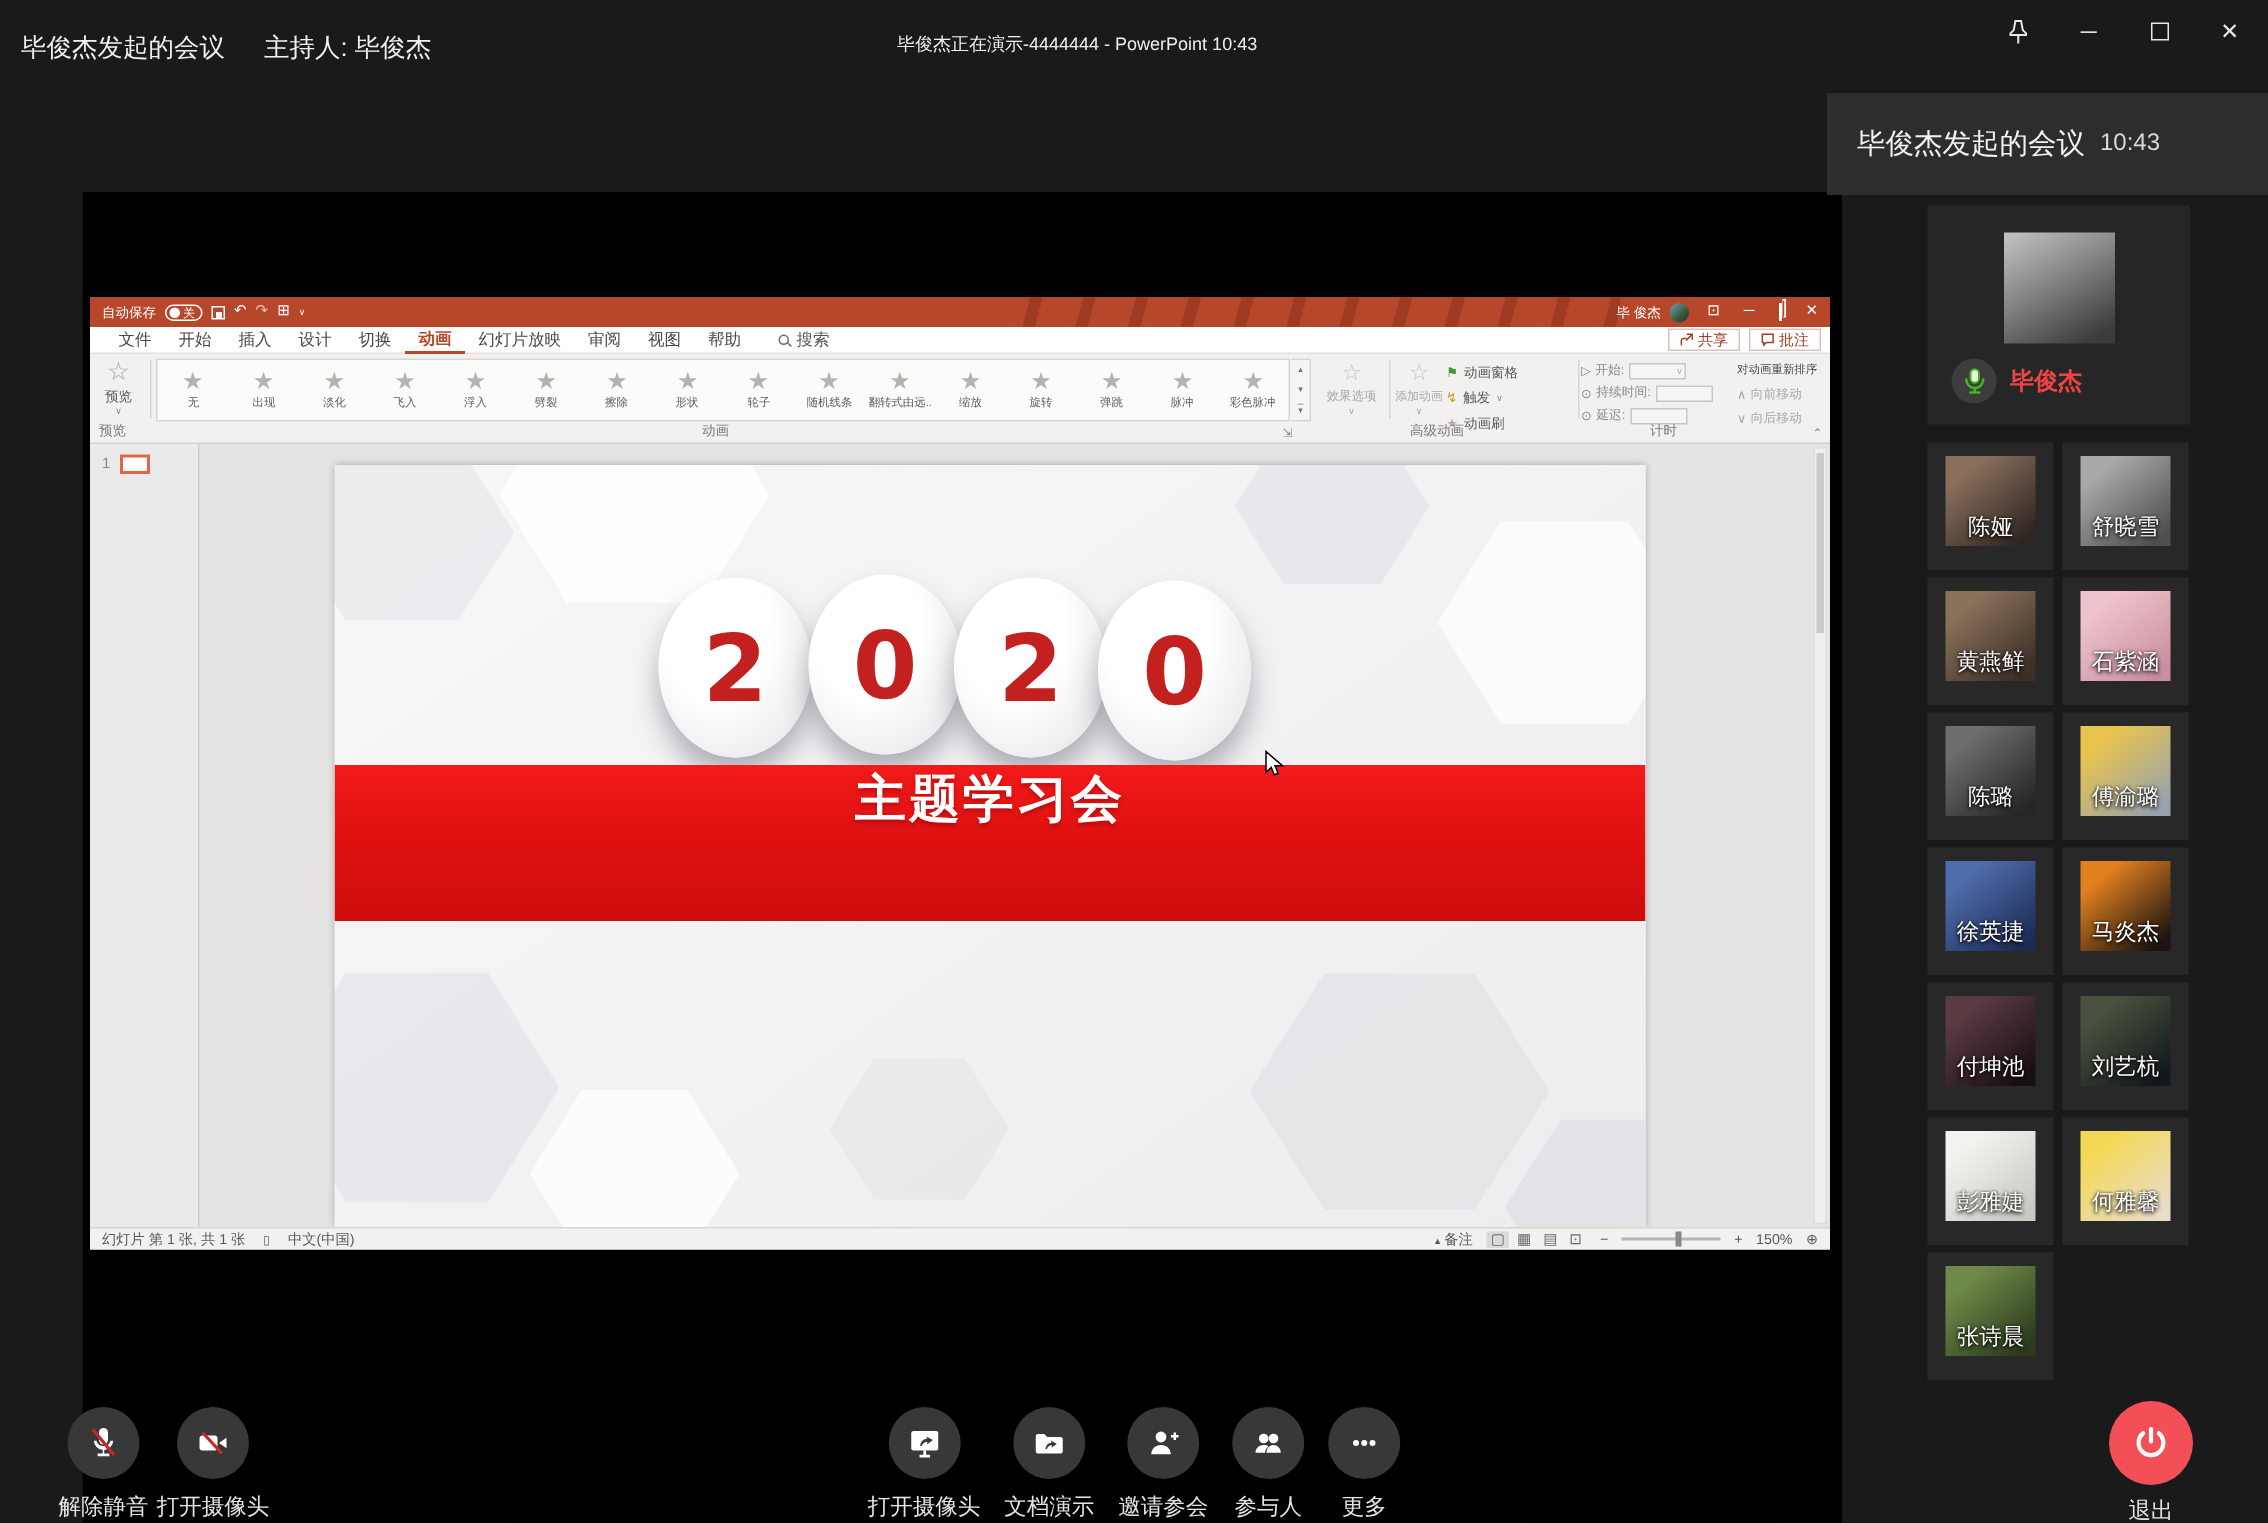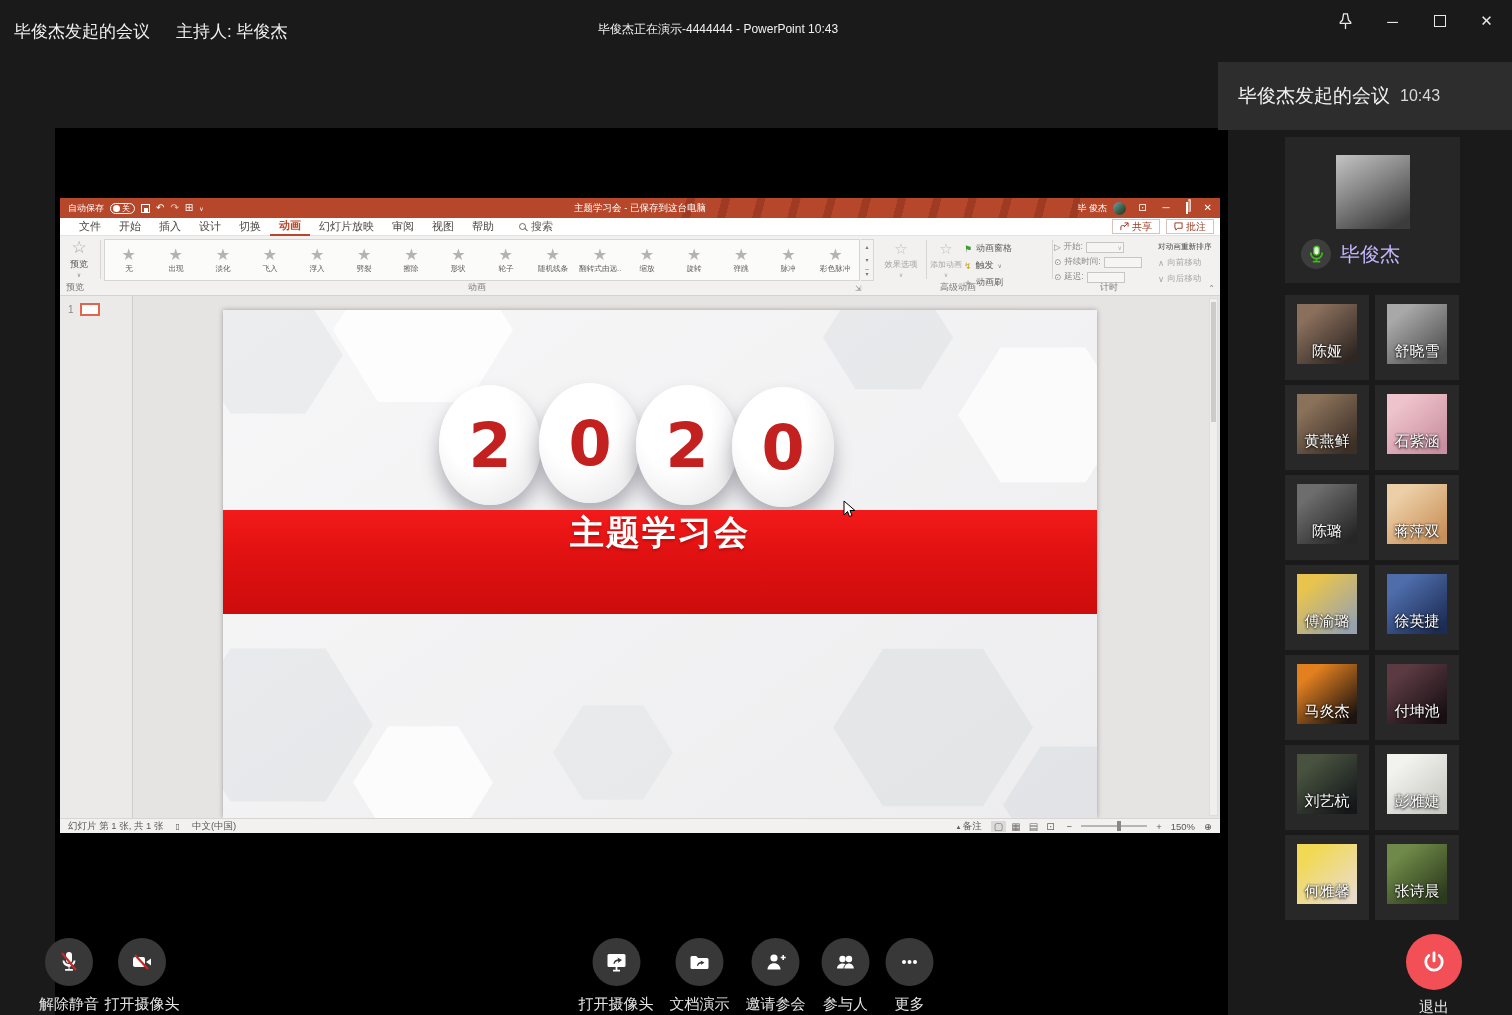--- a/index.html
+++ b/index.html
@@ -169,7 +169,6 @@
           <span class="tb-glyph">⊞</span>
           <span class="tb-caret">∨</span>
         </div>
-        <div class="tb-center">主题学习会 - 已保存到这台电脑</div>
         <div class="tb-right">
           <span style="padding-right:2px;">毕 俊杰</span>
           <span class="ppt-avatar"></span>

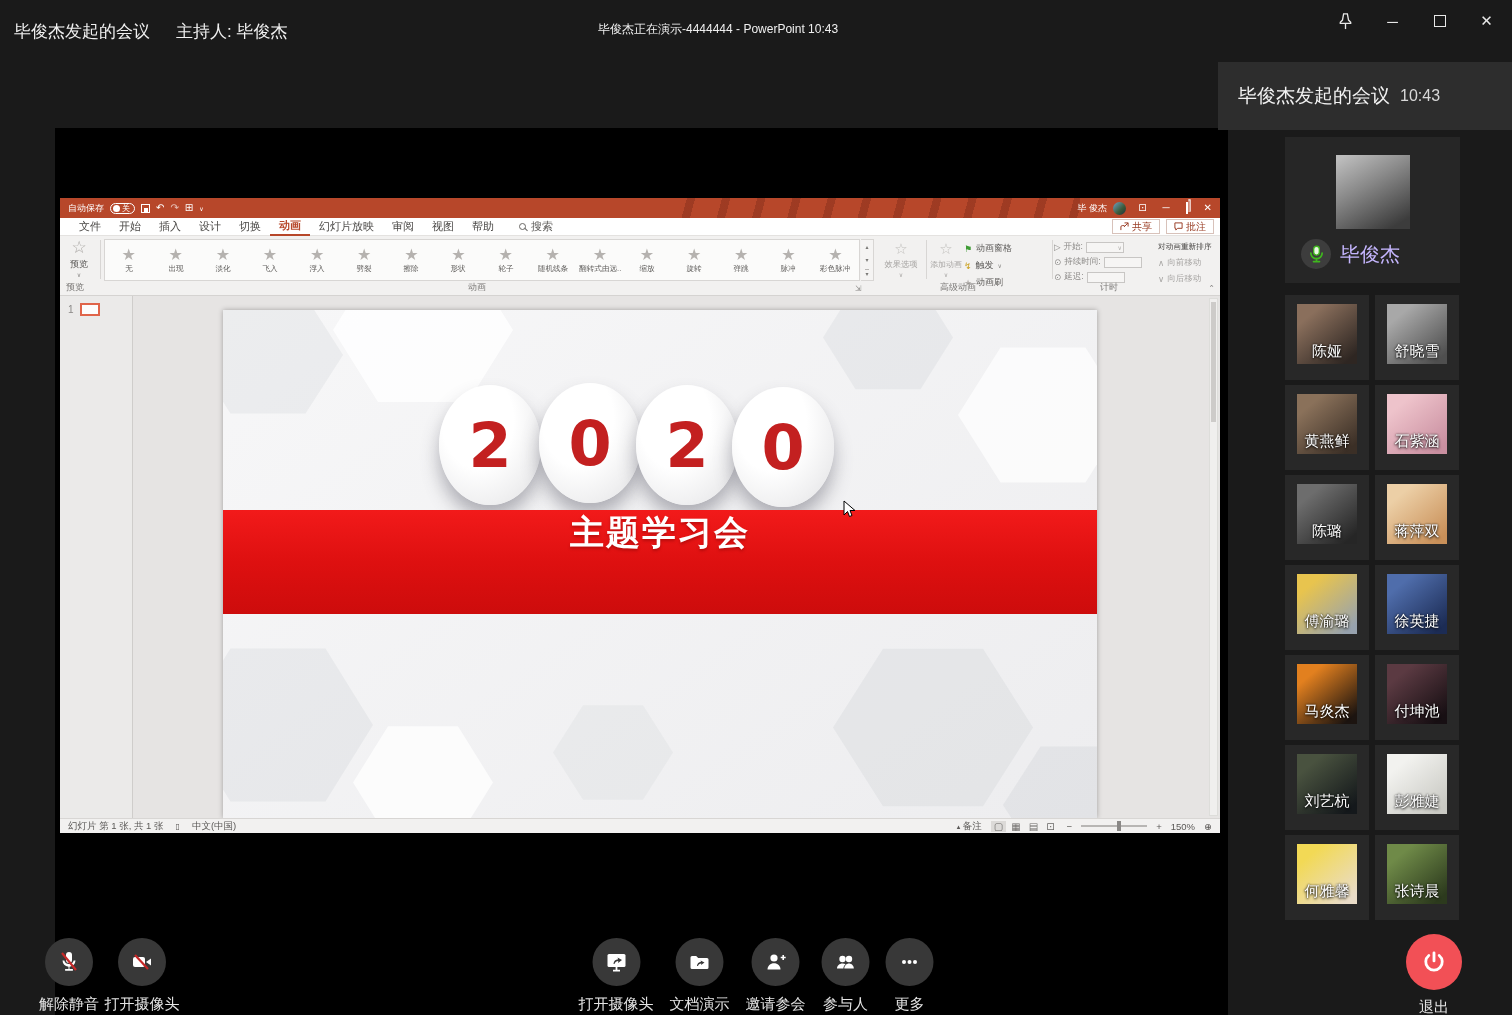--- a/index.html
+++ b/index.html
@@ -108,7 +108,7 @@
   .speaker-avatar { position:absolute; left:51px; top:18px; width:74px; height:74px; background:linear-gradient(150deg,#bdbdbd 5%,#8a8a8a 40%,#3c3c3c 90%); }
   .speaker-row { position:absolute; left:16px; bottom:14px; display:flex; align-items:center; gap:9px; }
   .mic-circle { width:30px; height:30px; border-radius:50%; background:#3d3d3d; display:flex; align-items:center; justify-content:center; }
-  .speaker-name { font-size:20px; font-weight:normal; color:#c4b5fd; }
+  .speaker-name { font-size:16px; font-weight:bold; color:#ef4444; }
   .p-grid { position:absolute; left:1285px; top:295px; width:176px; display:grid; grid-template-columns:84px 84px; grid-auto-rows:85px; gap:5px 6px; }
   .p-tile { position:relative; background:#282828; }
   .p-avatar { position:absolute; left:12px; top:9px; width:60px; height:60px; }

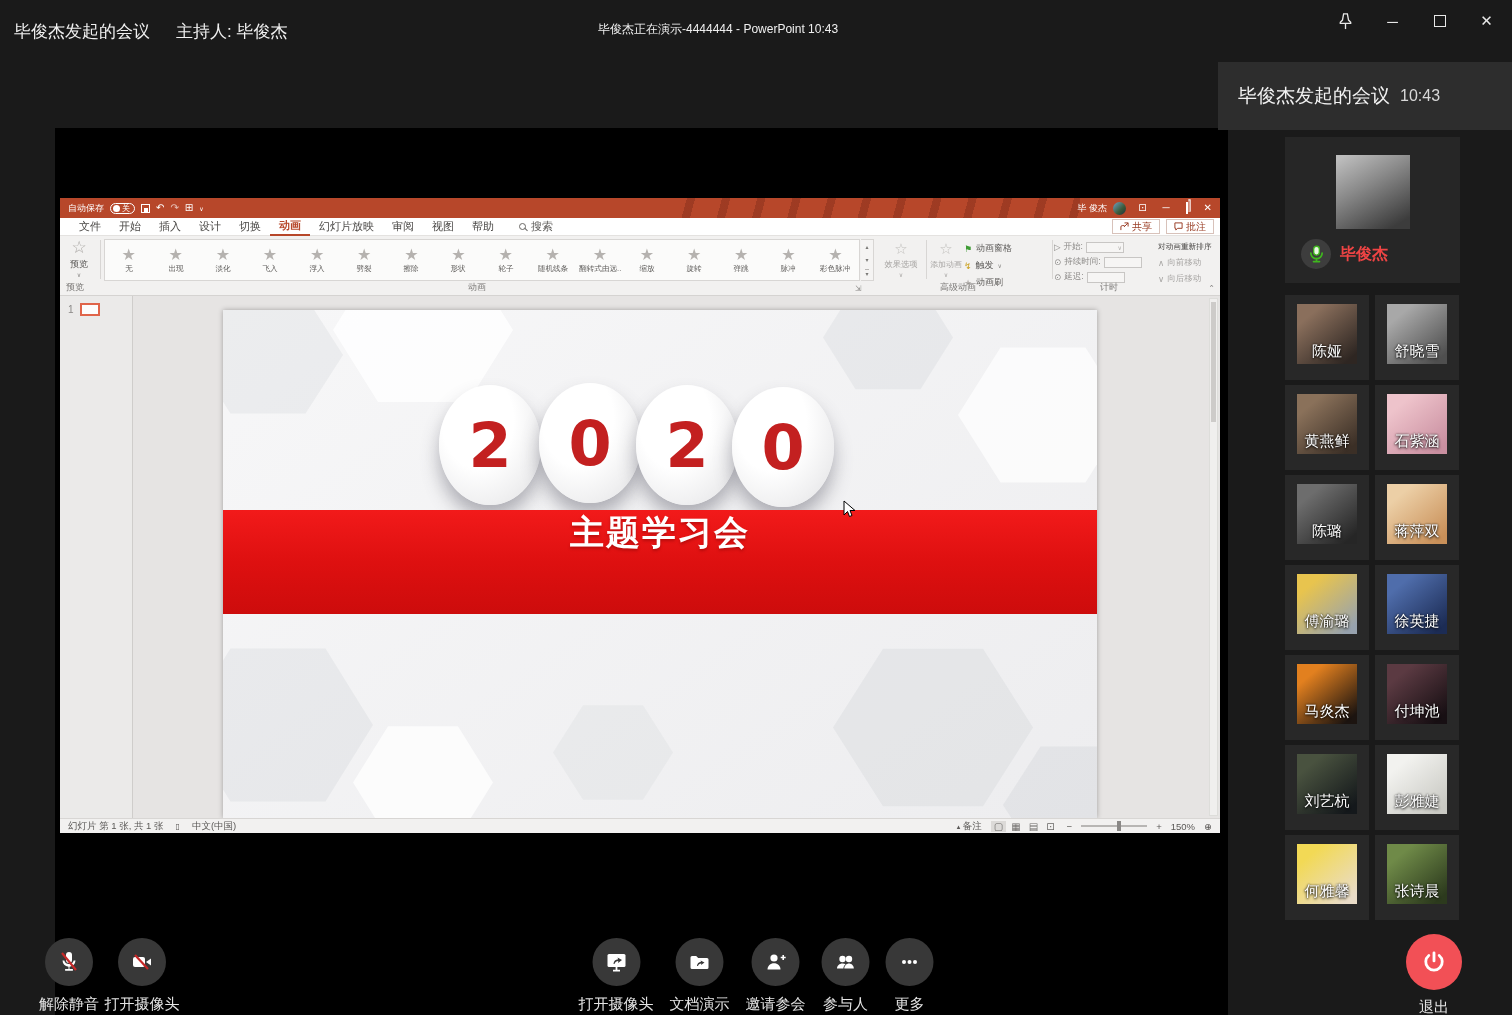--- a/index.html
+++ b/index.html
@@ -477,10 +477,6 @@
         <div class="p-name">陈璐</div>
       </div>
       <div class="p-tile">
-        <div class="p-avatar" style="background: linear-gradient(140deg, rgb(236, 207, 166) 20%, rgb(201, 144, 89) 90%);"></div>
-        <div class="p-name">蒋萍双</div>
-      </div>
-      <div class="p-tile">
         <div class="p-avatar" style="background: linear-gradient(140deg, rgb(232, 196, 78) 20%, rgb(151, 162, 174) 90%);"></div>
         <div class="p-name">傅渝璐</div>
       </div>

